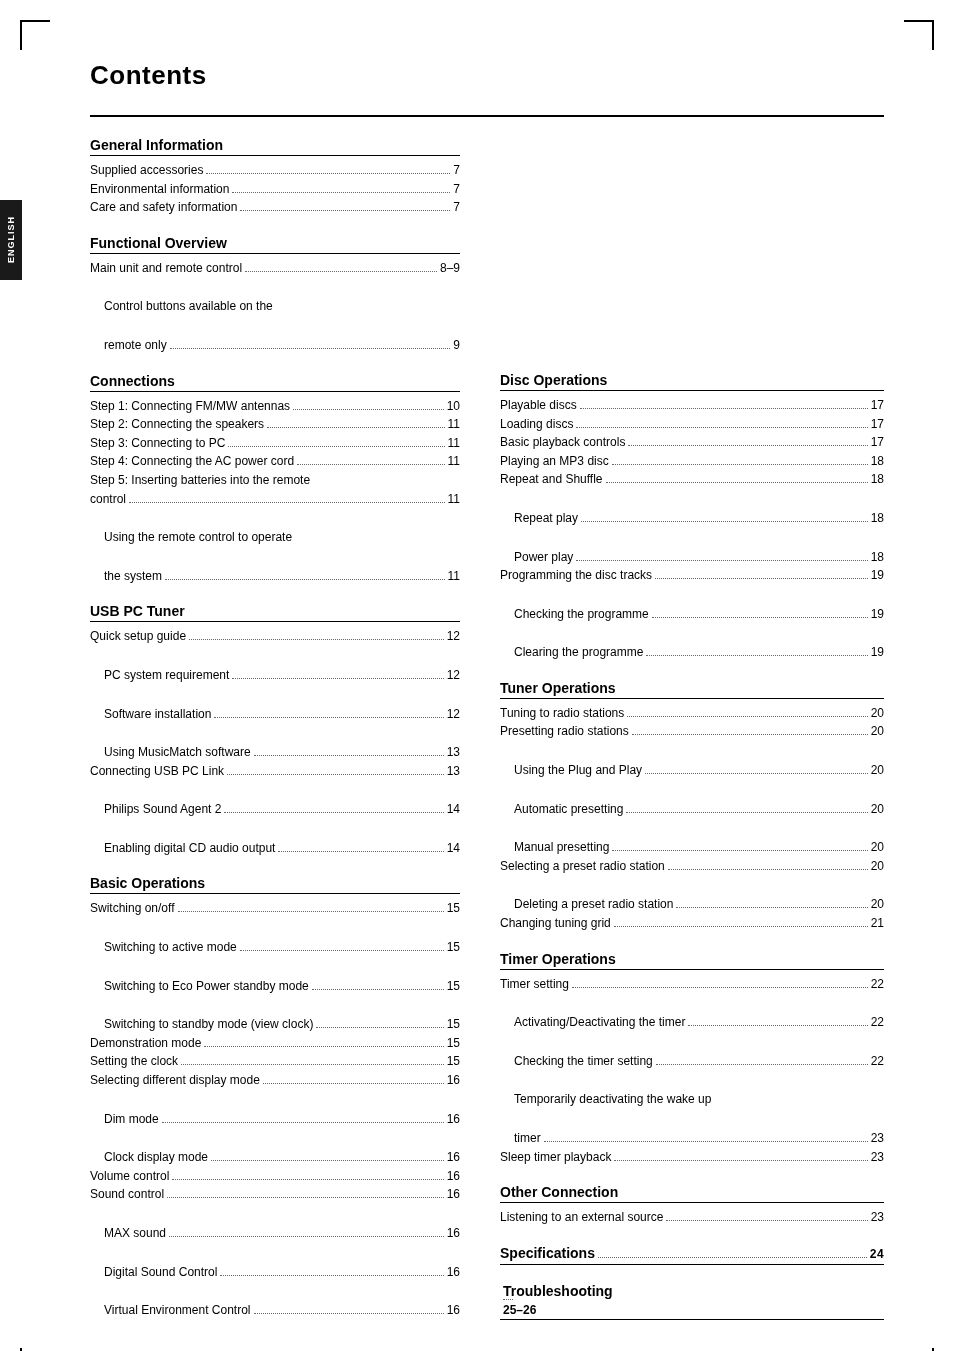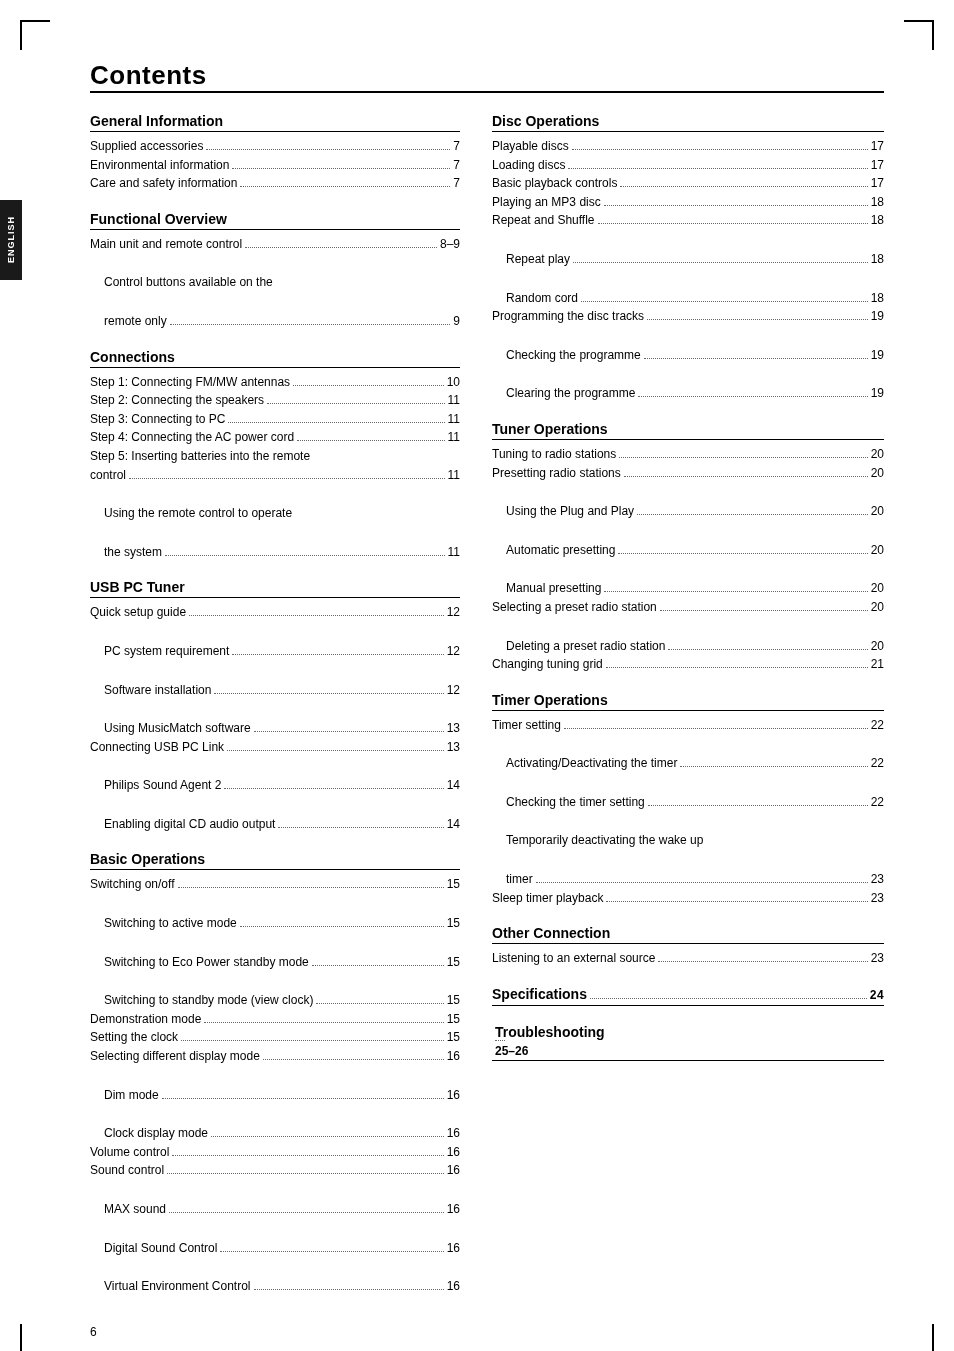--- a/index.html
+++ b/index.html
@@ -72,7 +72,7 @@
       font-weight: bold;
       margin-bottom: 20px;
       border-bottom: 2px solid #000;
-      padding-bottom: 0;
+      padding-bottom: 24px;
       letter-spacing: 0.5px;
     }
 

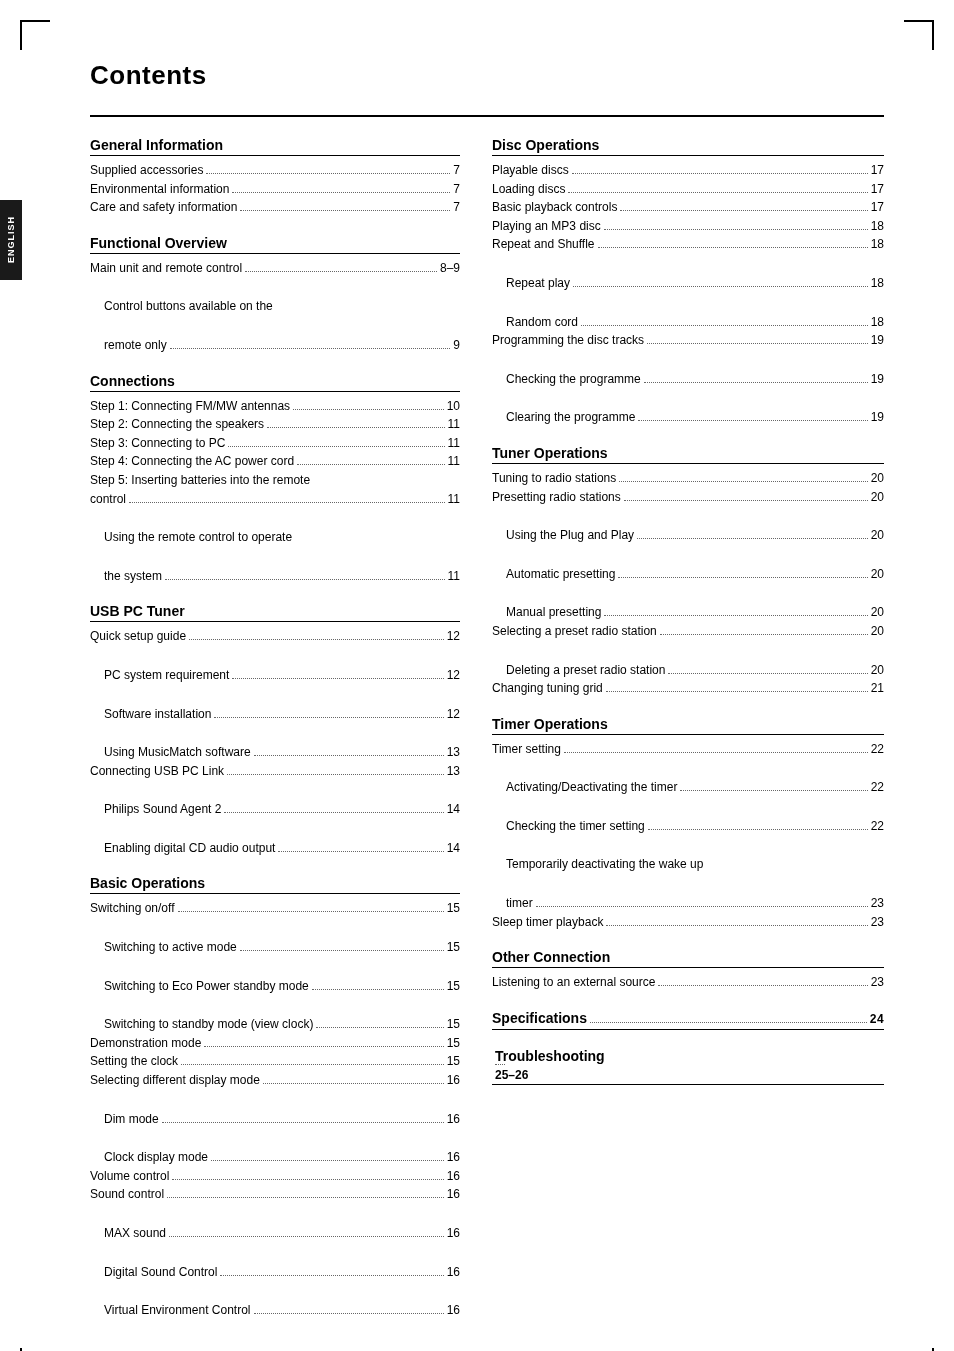--- a/index.html
+++ b/index.html
@@ -78,7 +78,8 @@
 
     .two-col {
       display: flex;
-      gap: 32px;
+      gap: 40px;
+      align-items: flex-end;
     }
 
     .col-left {

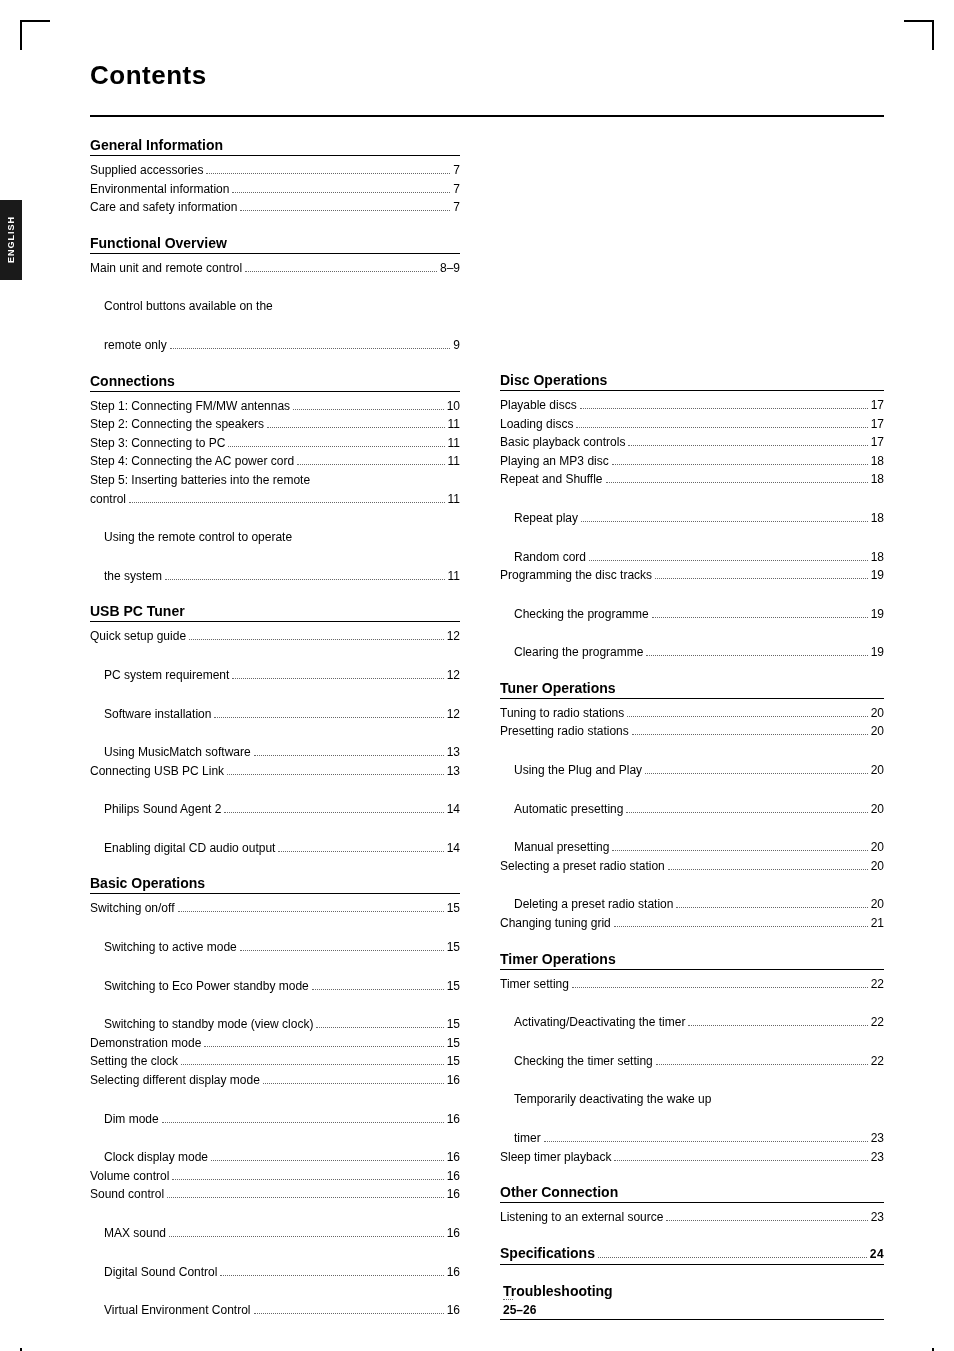--- a/index.html
+++ b/index.html
@@ -460,7 +460,7 @@
           </div>
           <div class="toc-entry indent1">
             <div class="toc-text">
-              <span class="toc-label">Random cord</span>
+              <span class="toc-label">Power play</span>
               <span class="toc-dots"></span>
               <span class="toc-page">18</span>
             </div>

